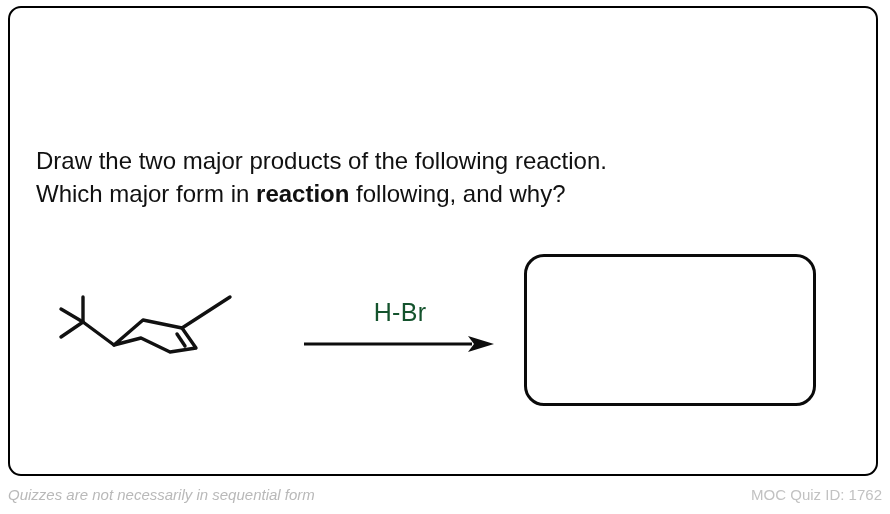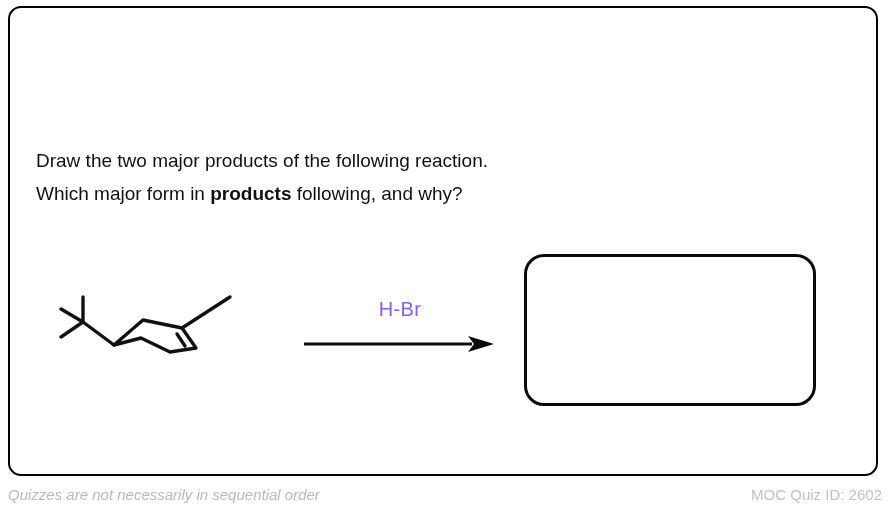--- a/index.html
+++ b/index.html
@@ -37,7 +37,7 @@
     width: 620px;
   }
   .prompt-line {
-    font-size: 19px;
+    font-size: 24px;
     line-height: 33px;
     color: #111111;
     white-space: nowrap;

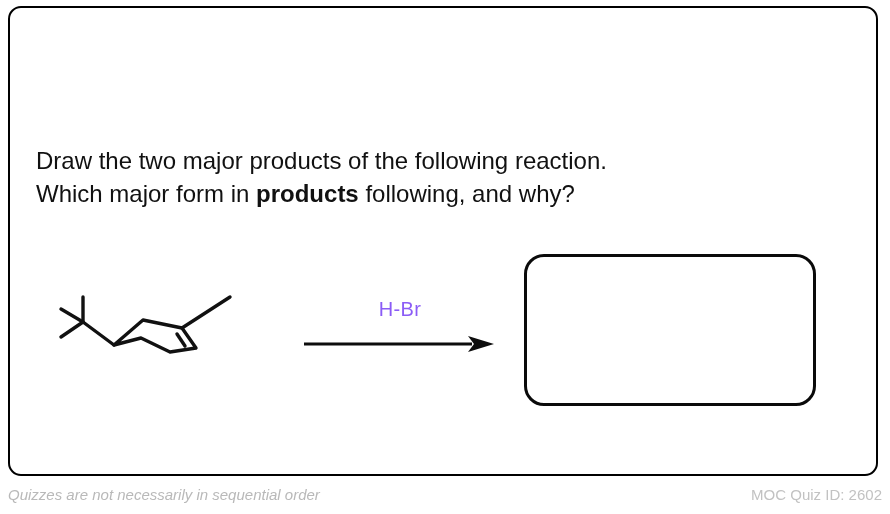--- a/index.html
+++ b/index.html
@@ -137,7 +137,7 @@
 
   <div id="prompt-block">
     <div class="prompt-line">Draw the two major products of the following reaction.</div>
-    <div class="prompt-line"><span>Which major form in </span><b>products</b><span> following, and why?</span></div>
+    <div class="prompt-line"><span>Which major form in </span><b>reaction</b><span> following, and why?</span></div>
   </div>
 
   <div id="reaction-row">

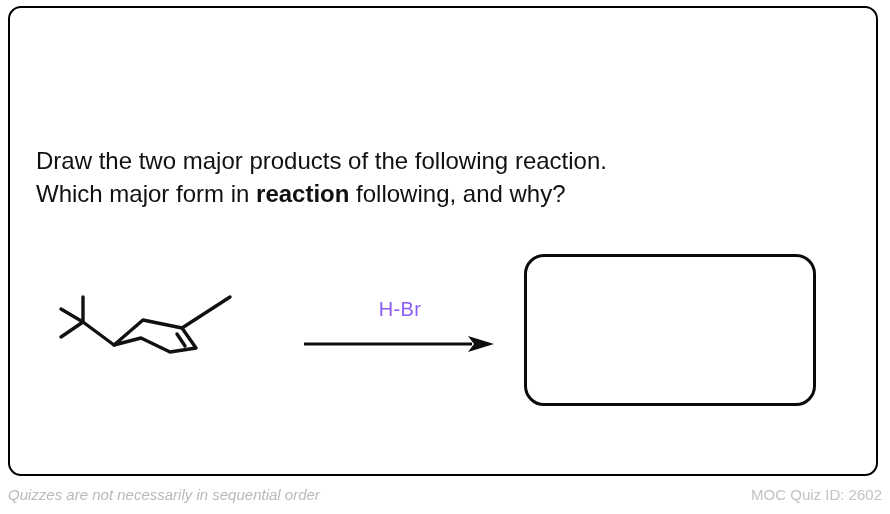--- a/index.html
+++ b/index.html
@@ -81,8 +81,8 @@
     top: 0;
     width: 200px;
     text-align: center;
-    font-size: 20px;
-    color: #8b5cf6;
+    font-size: 25px;
+    color: #14532d;
     letter-spacing: 0.3px;
   }
   #arrow-svg {

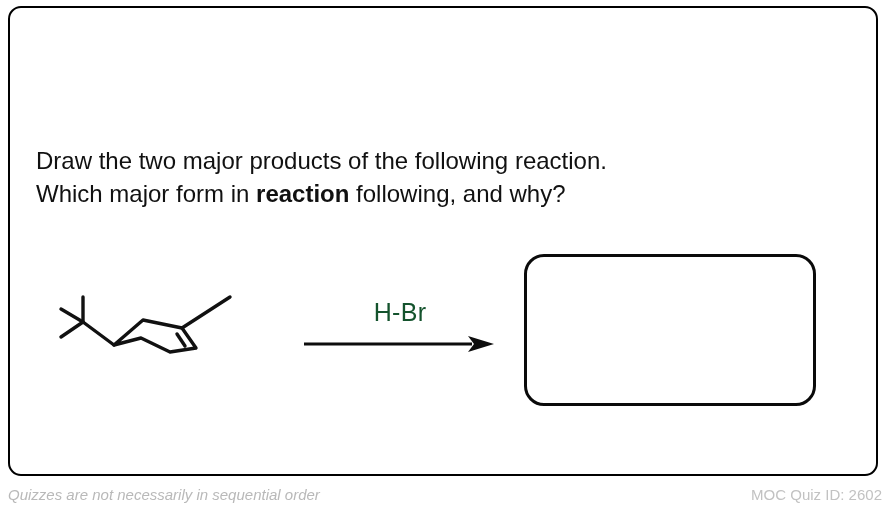--- a/index.html
+++ b/index.html
@@ -175,7 +175,7 @@
 </div>
 
 <div id="footer">
-  <div id="footer-note">Quizzes are not necessarily in sequential order</div>
+  <div id="footer-note">Quizzes are not necessarily in sequential form</div>
   <div id="footer-quiz-id">MOC Quiz ID: 2602</div>
 </div>
 

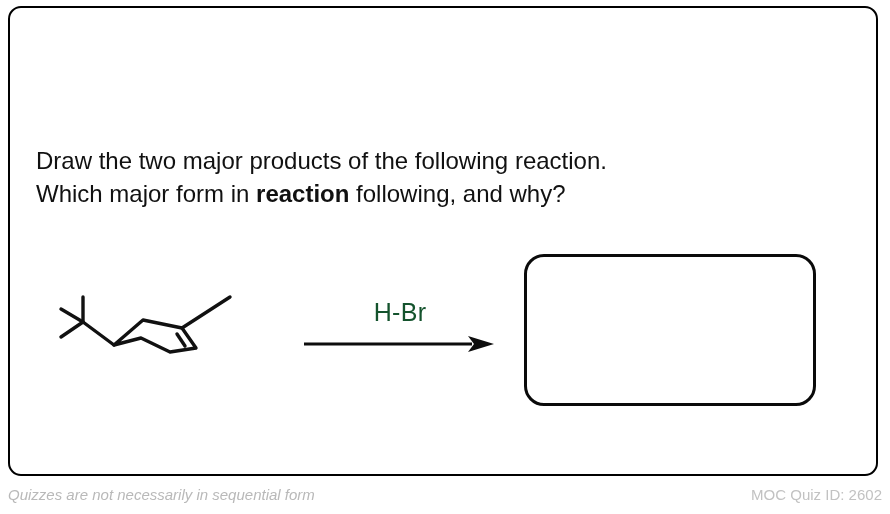--- a/index.html
+++ b/index.html
@@ -176,7 +176,7 @@
 
 <div id="footer">
   <div id="footer-note">Quizzes are not necessarily in sequential form</div>
-  <div id="footer-quiz-id">MOC Quiz ID: 2602</div>
+  <div id="footer-quiz-id">MOC Quiz ID: 1762</div>
 </div>
 
 </body></html>

